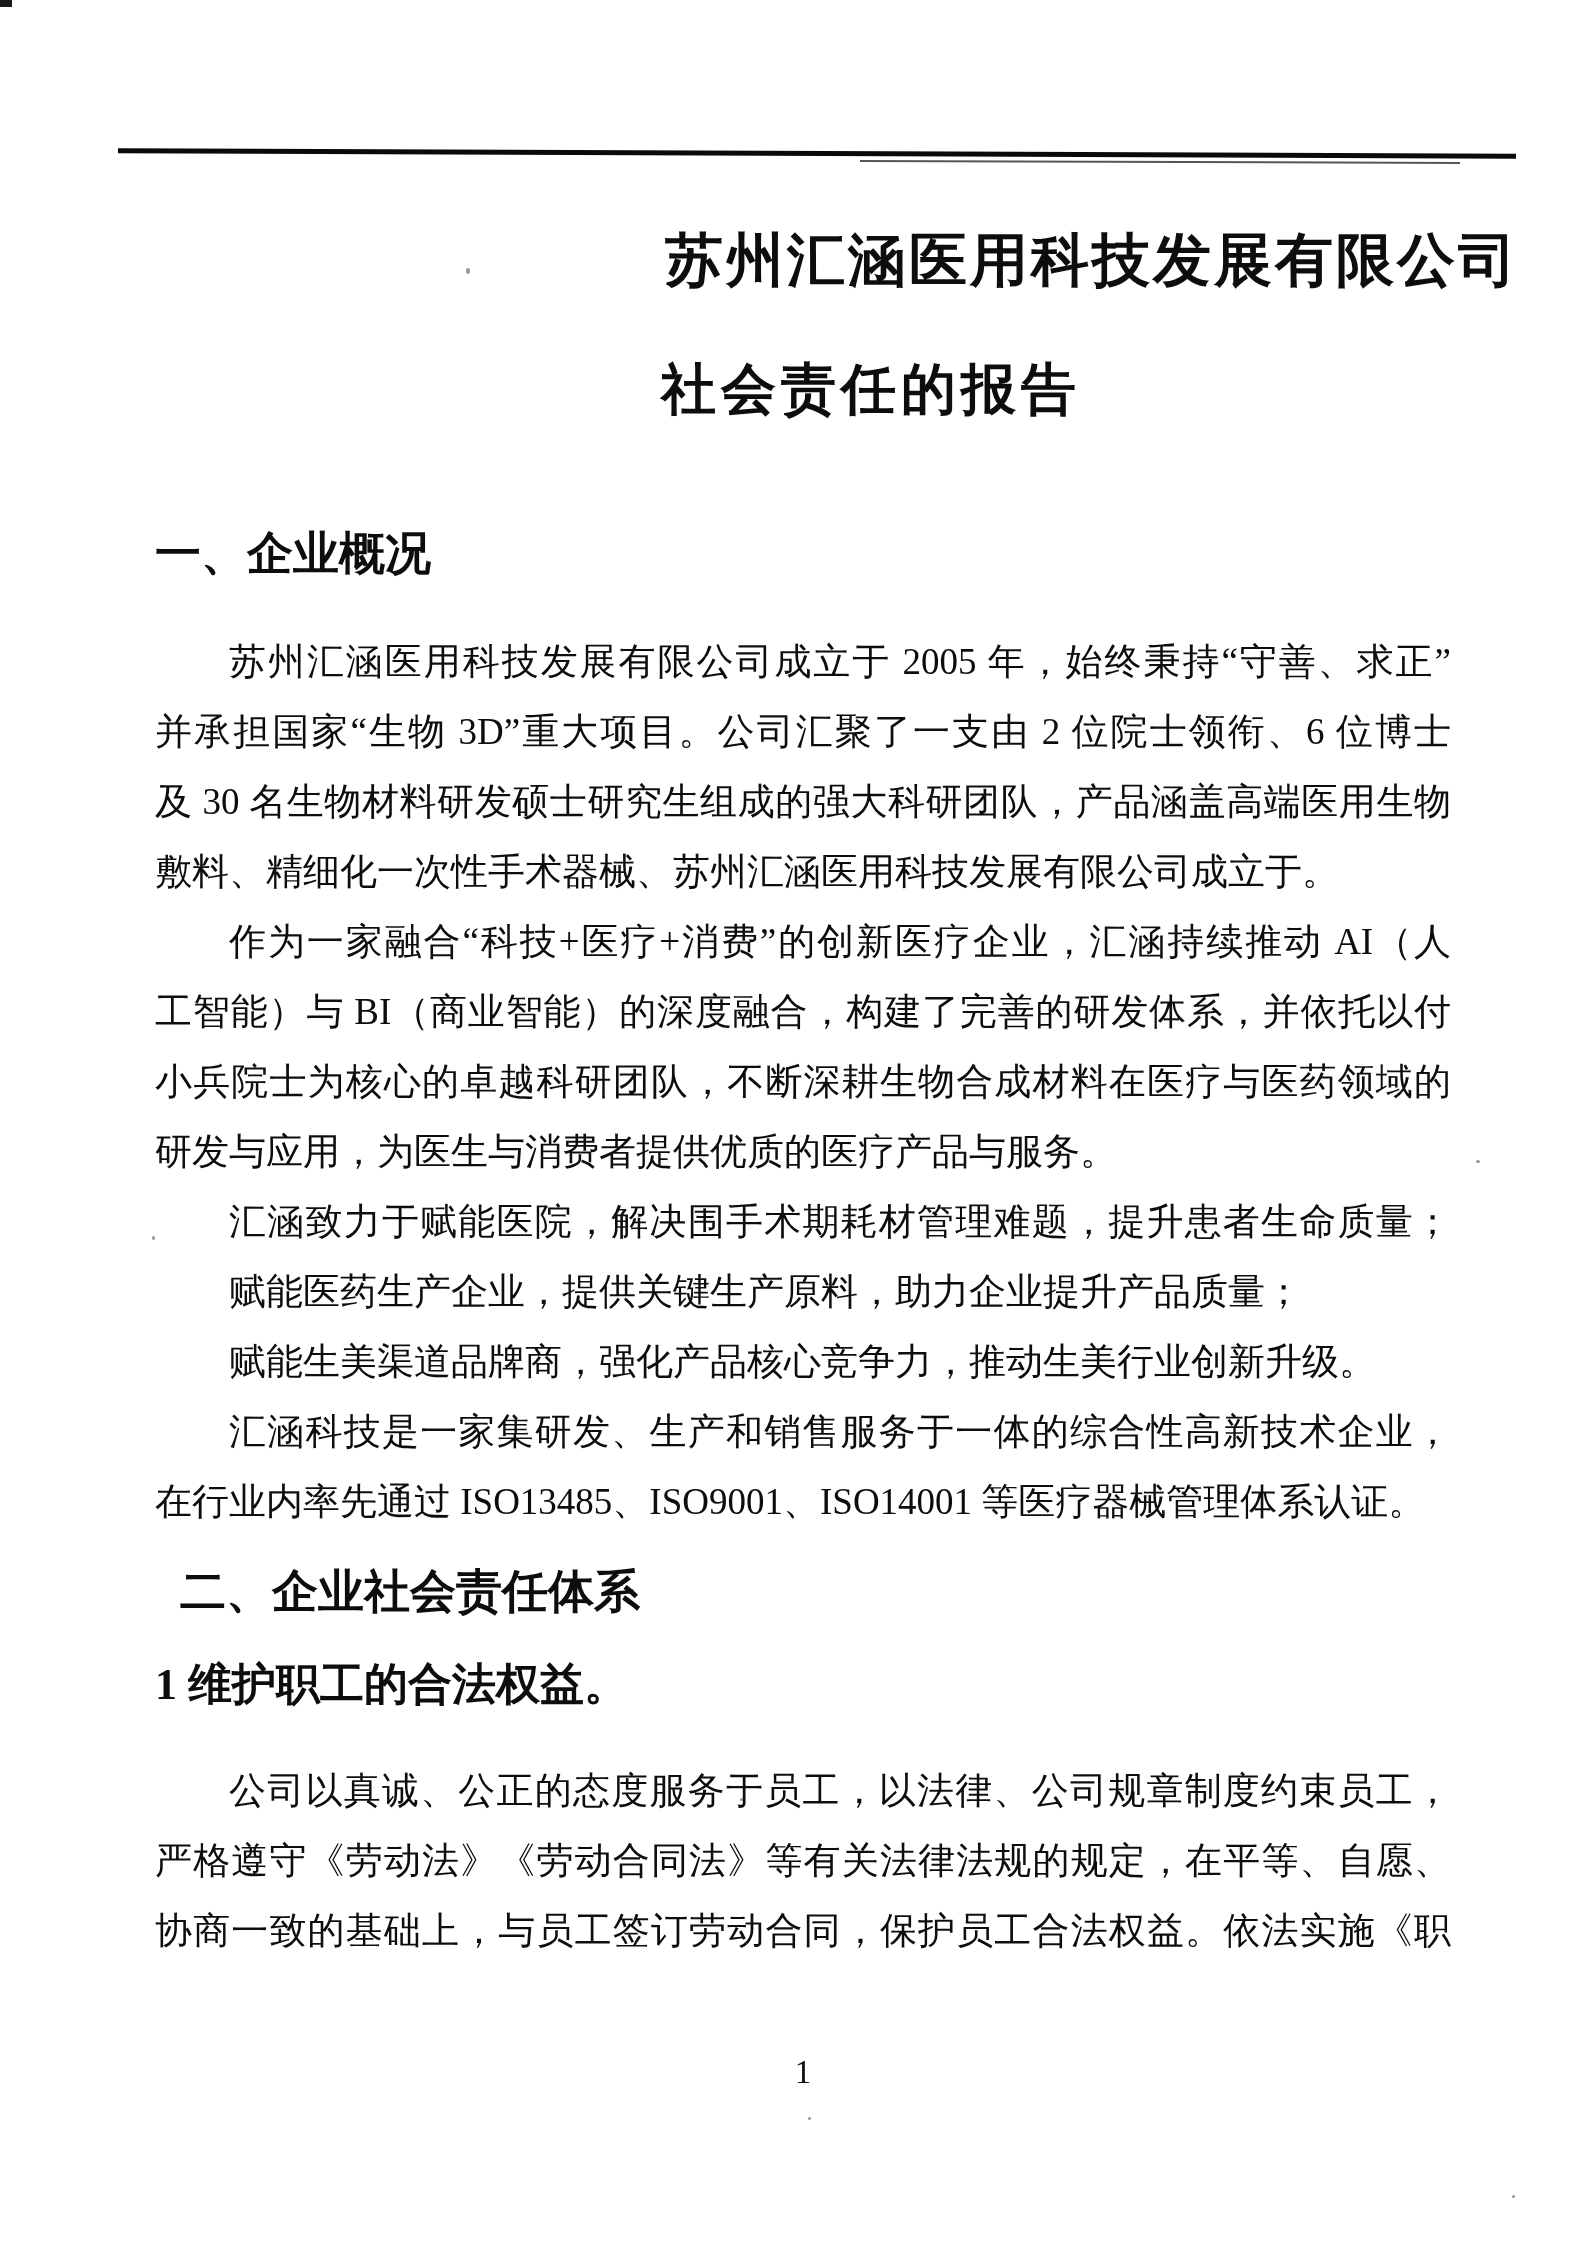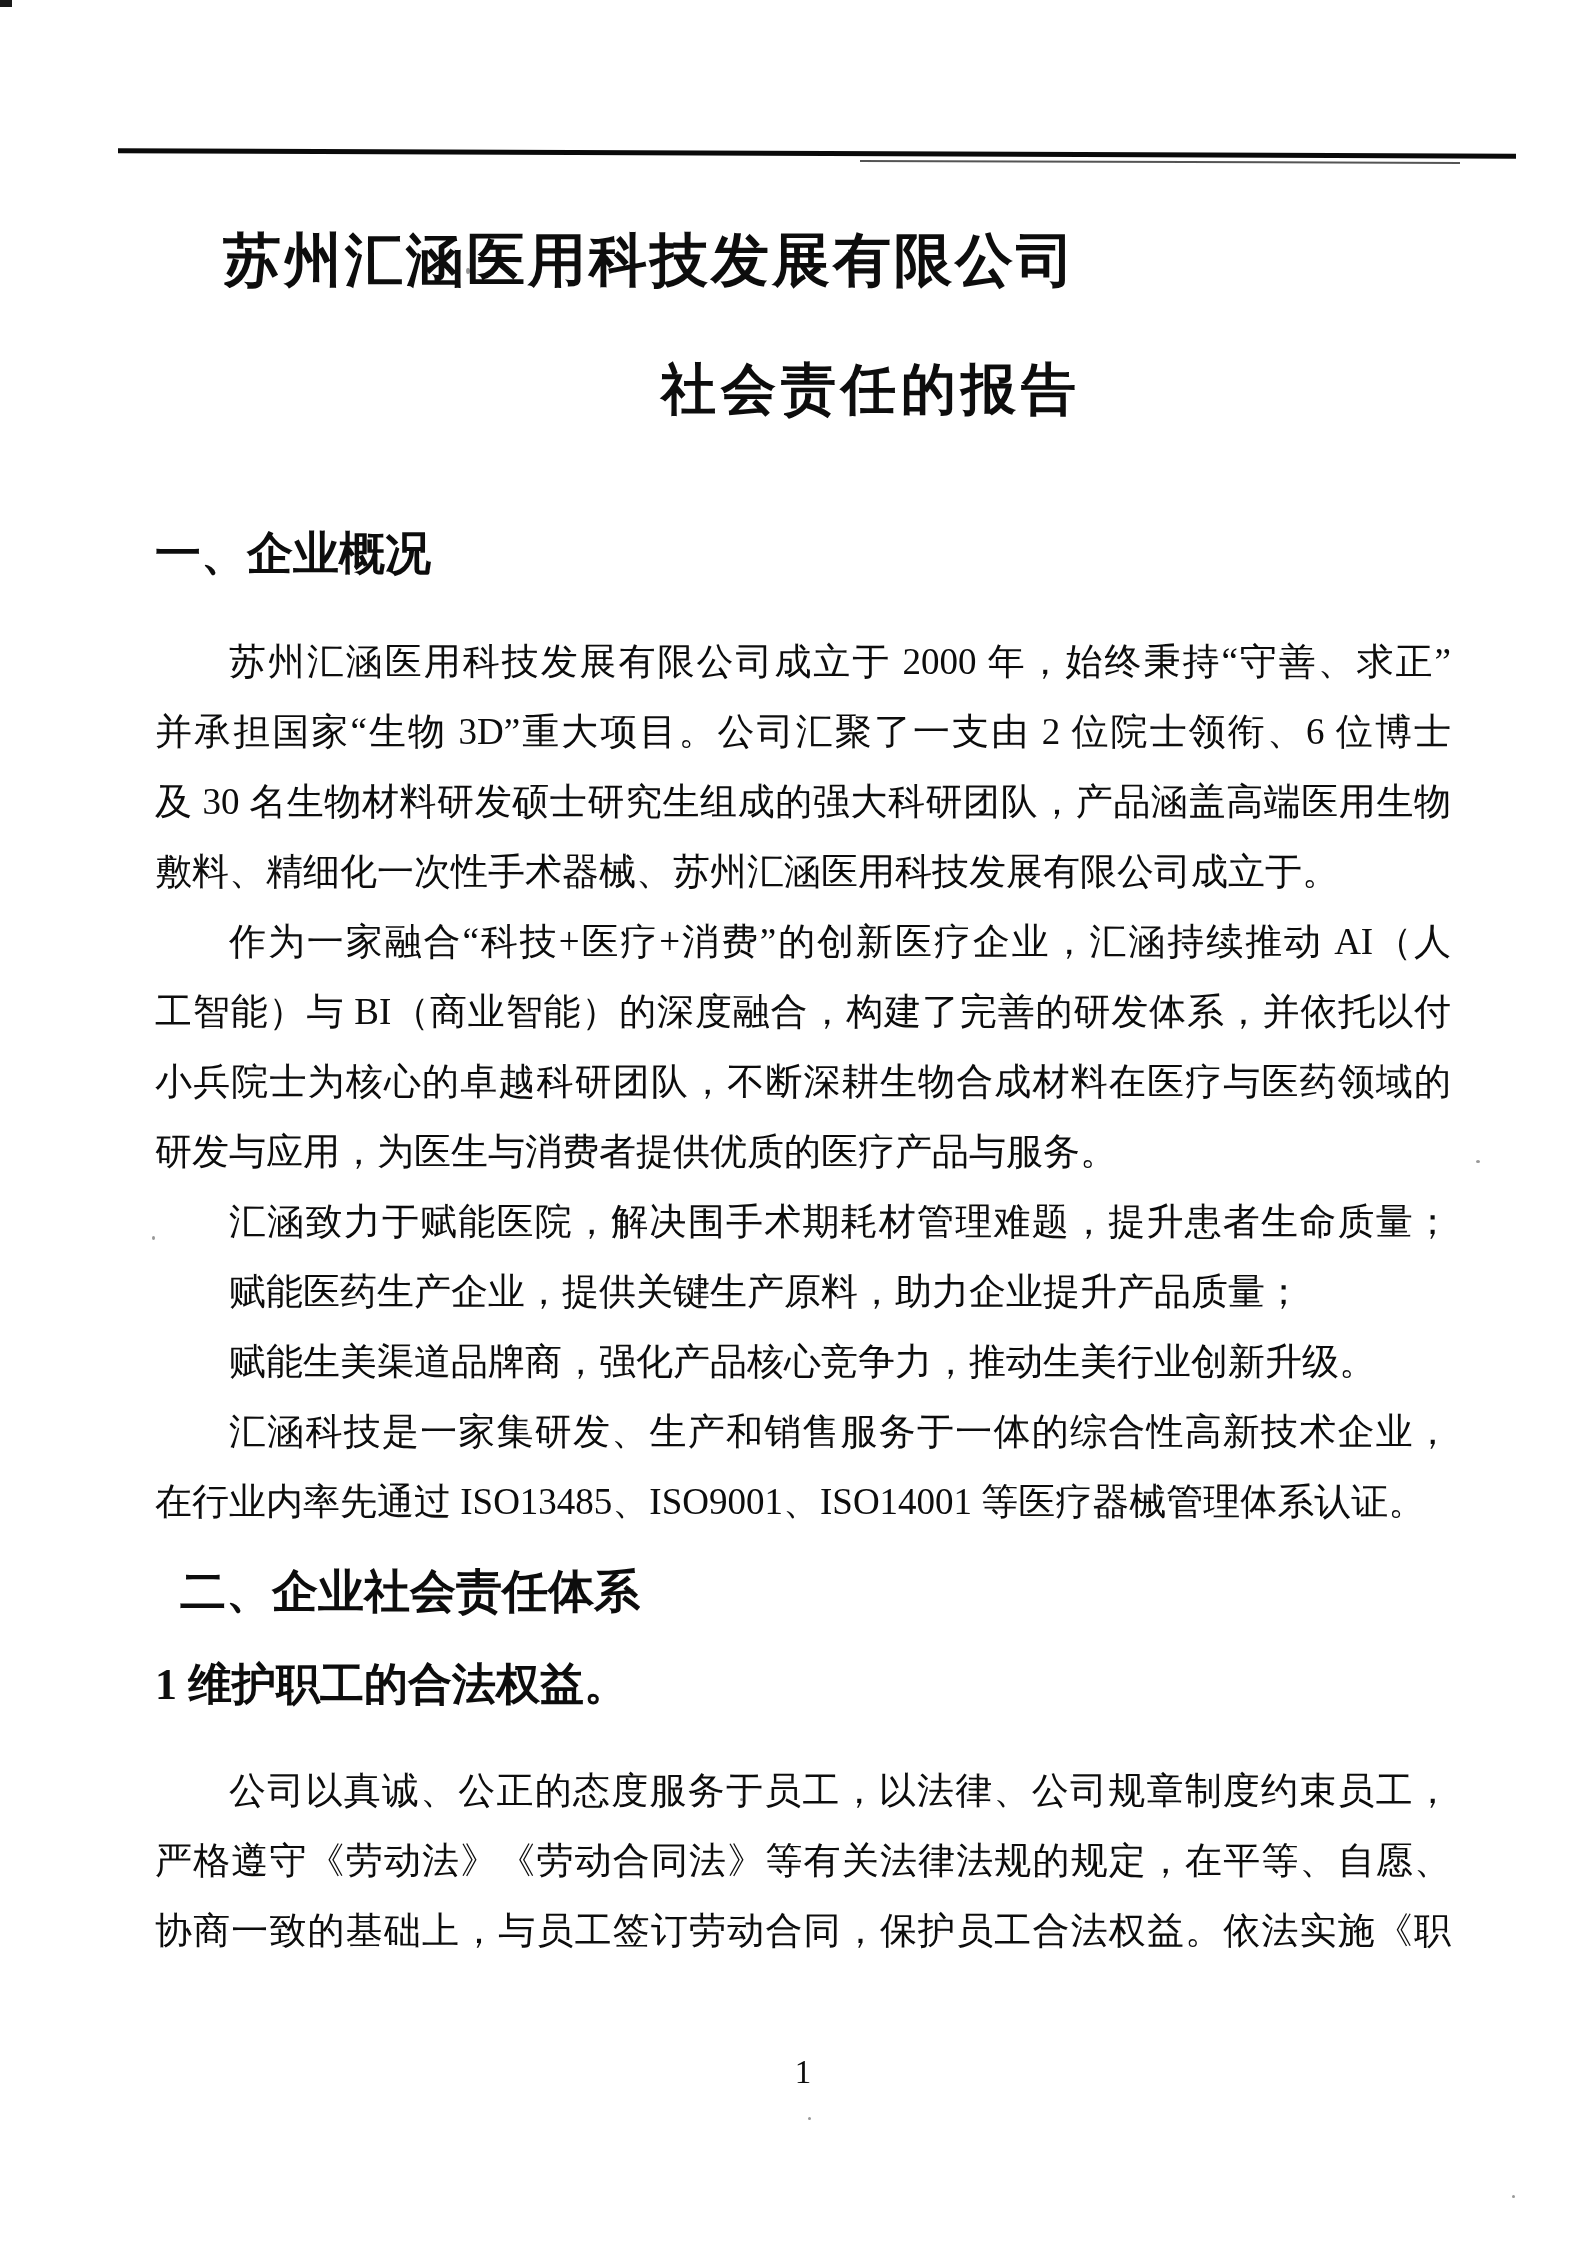--- a/index.html
+++ b/index.html
@@ -56,7 +56,7 @@
     font-size: 58px;
     line-height: 66px;
     font-weight: bold;
-    text-align: left;
+    text-align: right;
     letter-spacing: 3px;
     transform: translateX(68px);
     white-space: nowrap;

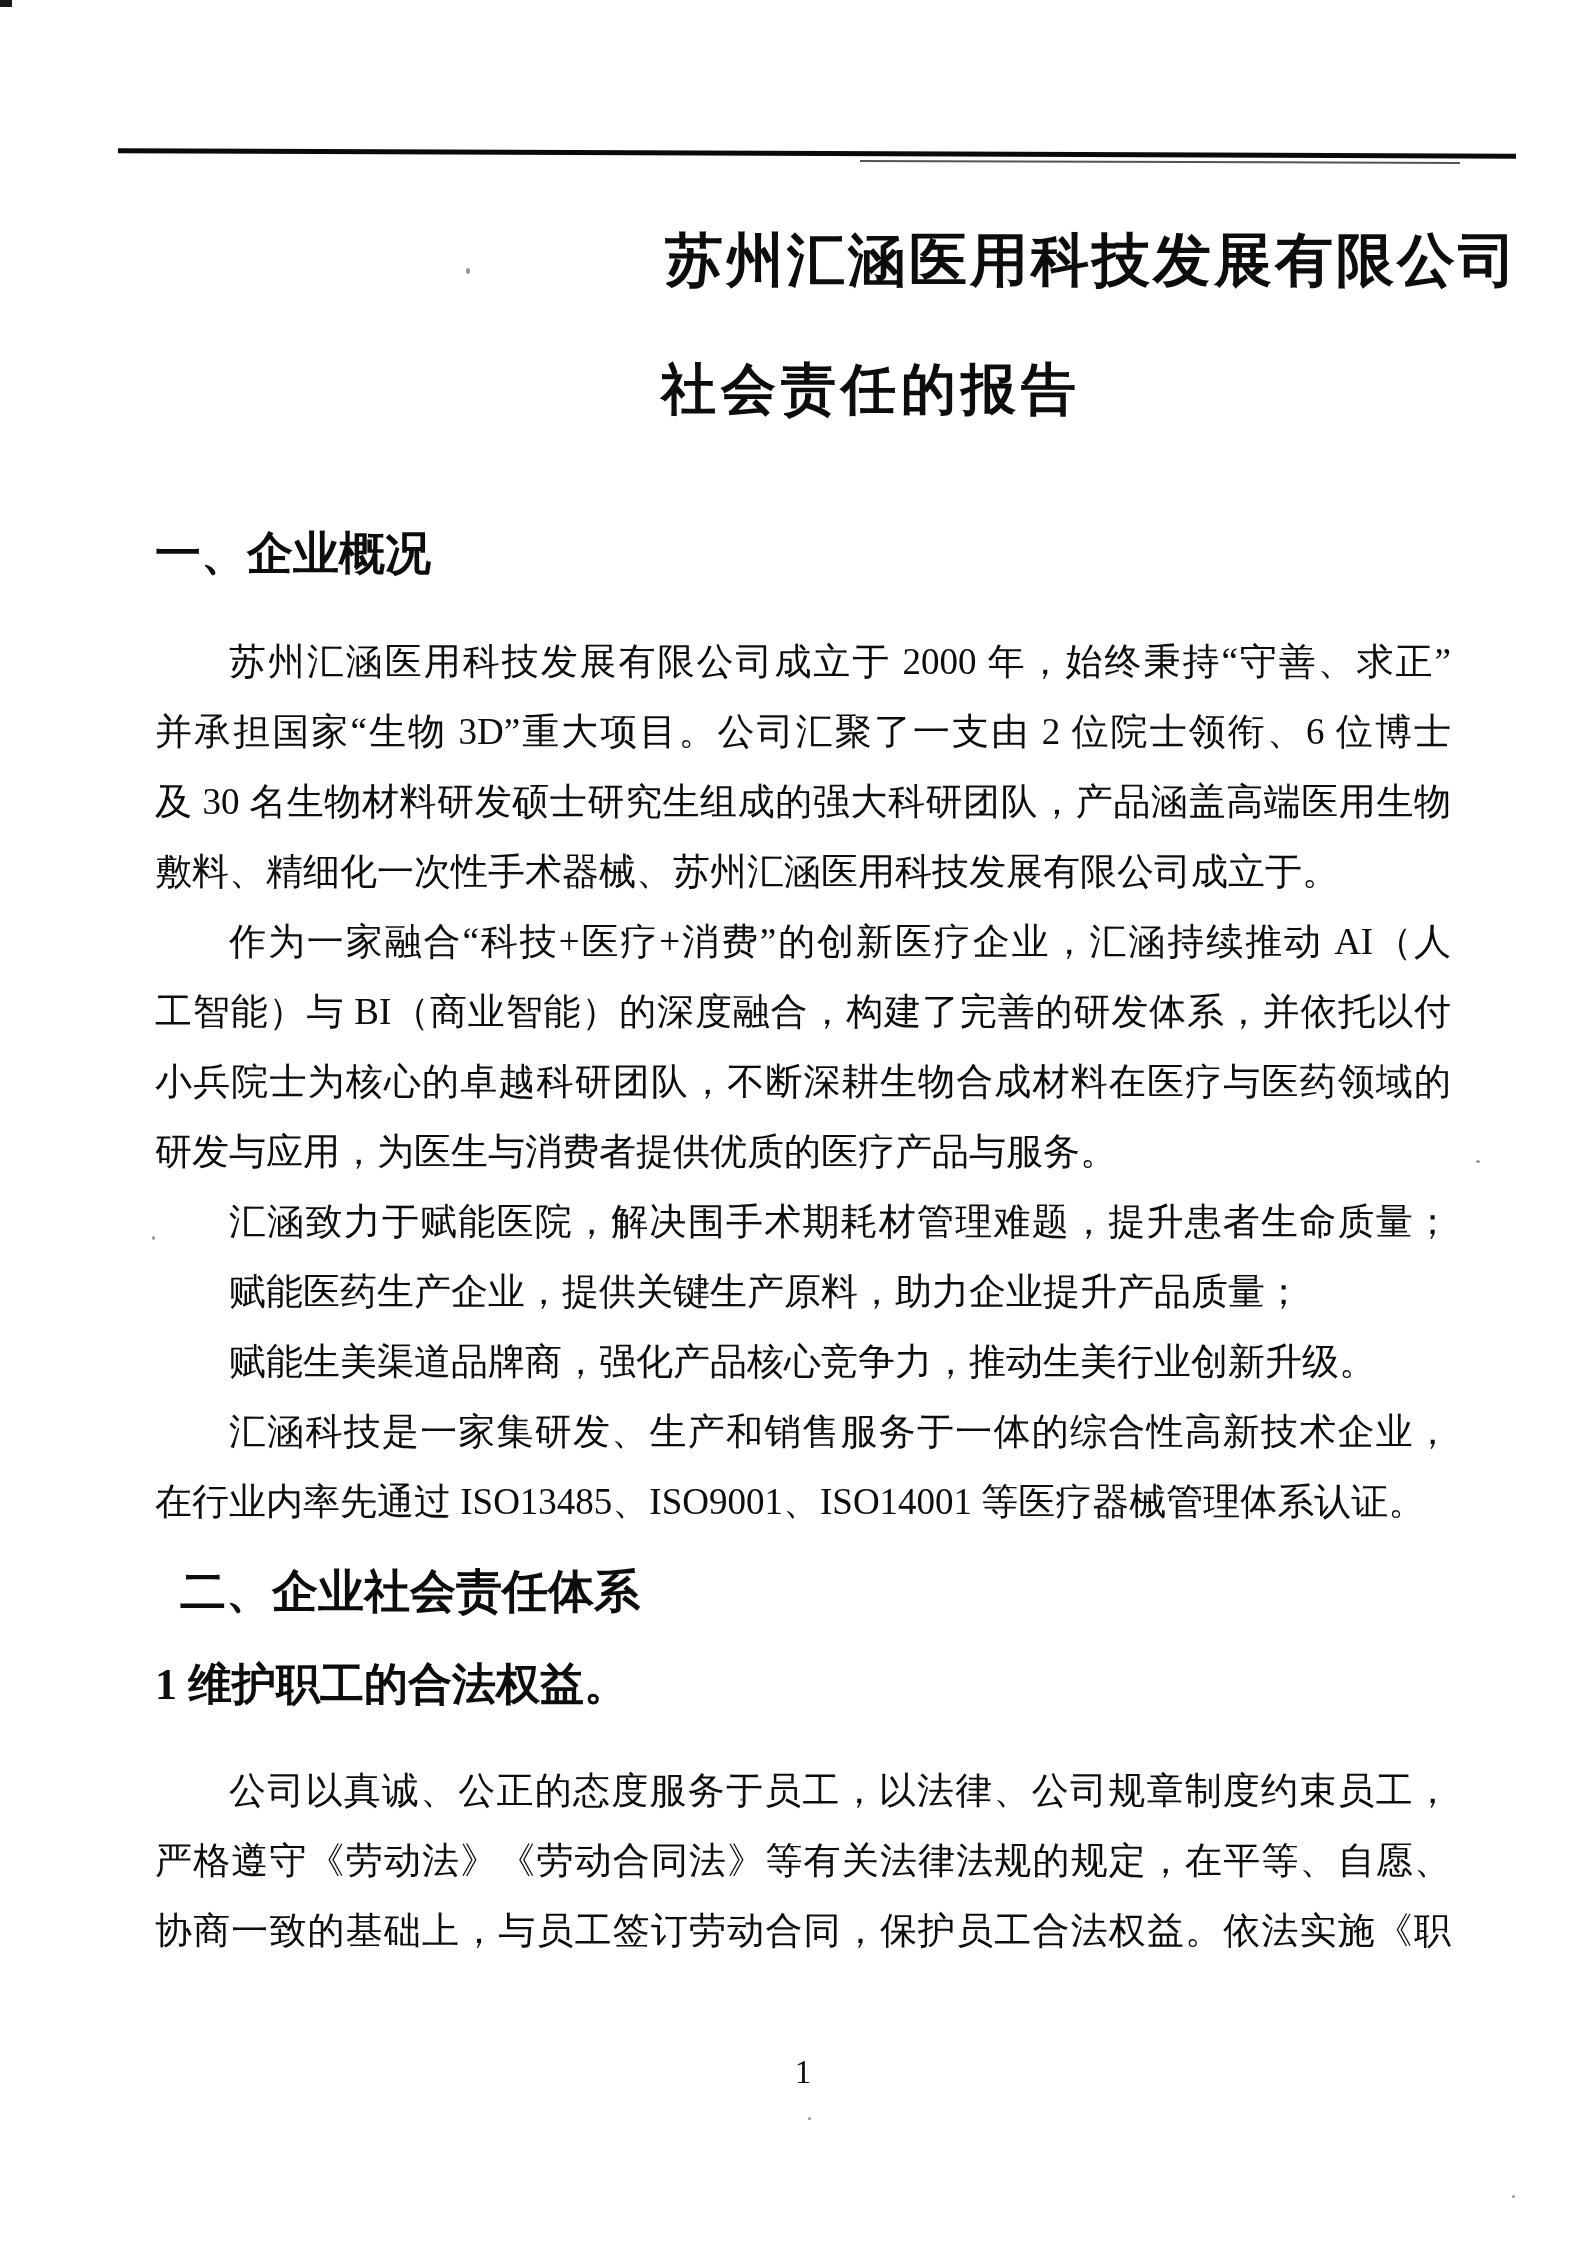--- a/index.html
+++ b/index.html
@@ -146,7 +146,7 @@
     <div class="flow">
         <div class="h1">一、企业概况</div>
         <div class="para">
-          <div class="line fill indent">苏州汇涵医用科技发展有限公司成立于 2000 年，始终秉持“守善、求正”</div>
+          <div class="line fill indent">苏州汇涵医用科技发展有限公司成立于 2005 年，始终秉持“守善、求正”</div>
           <div class="line fill">并承担国家“生物 3D”重大项目。公司汇聚了一支由 2 位院士领衔、6 位博士</div>
           <div class="line fill">及 30 名生物材料研发硕士研究生组成的强大科研团队，产品涵盖高端医用生物</div>
           <div class="line">敷料、精细化一次性手术器械、苏州汇涵医用科技发展有限公司成立于。</div>

